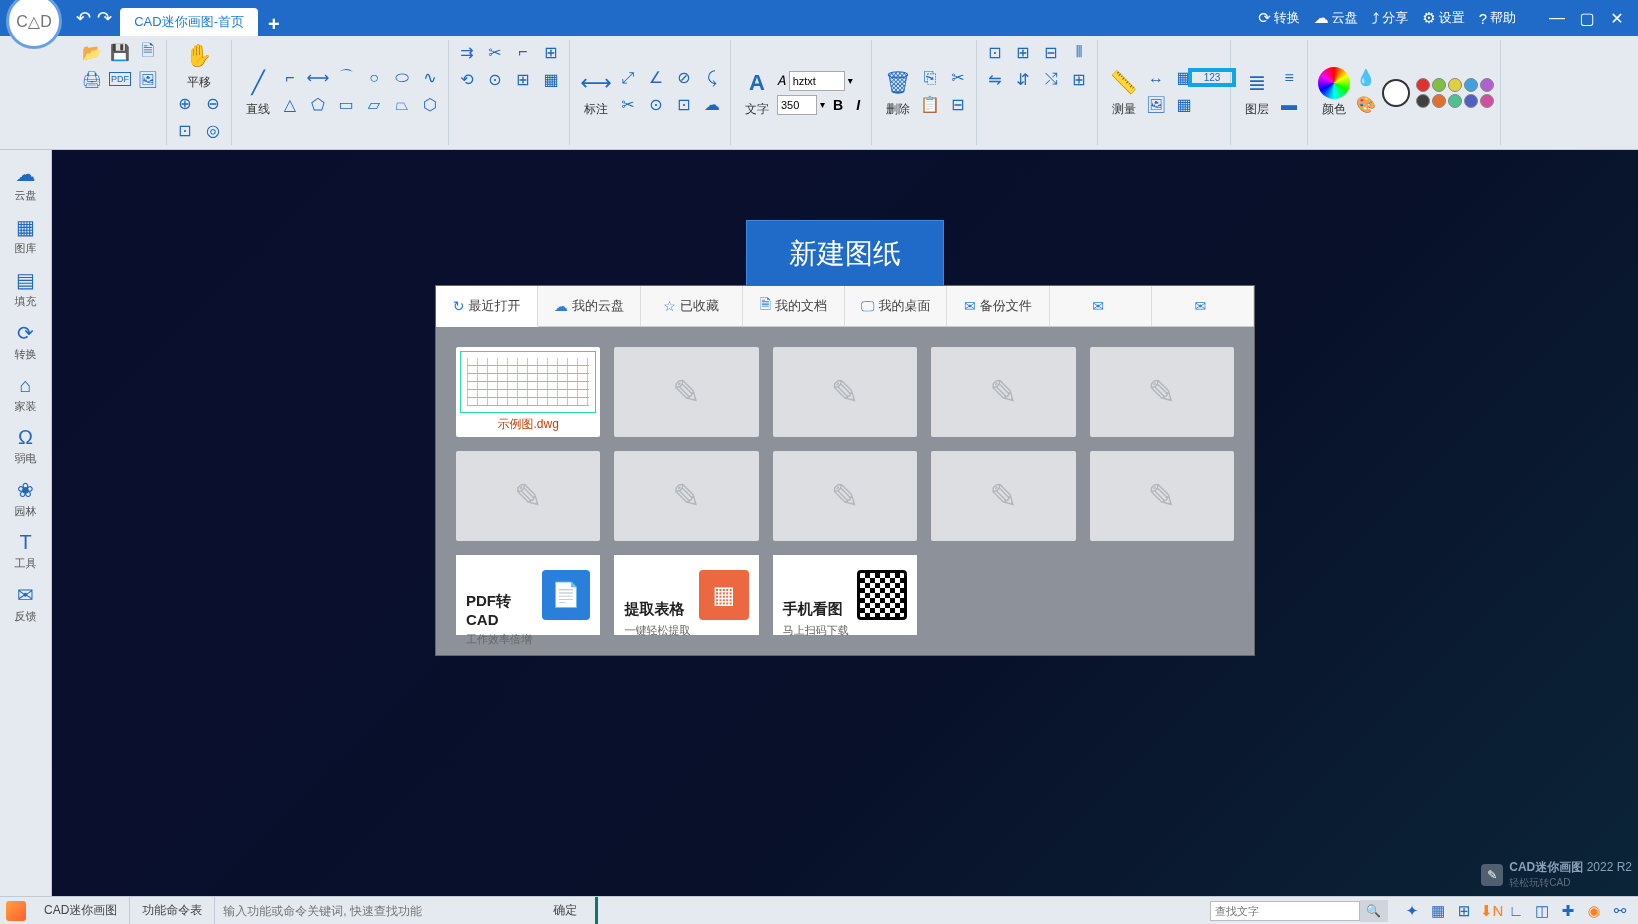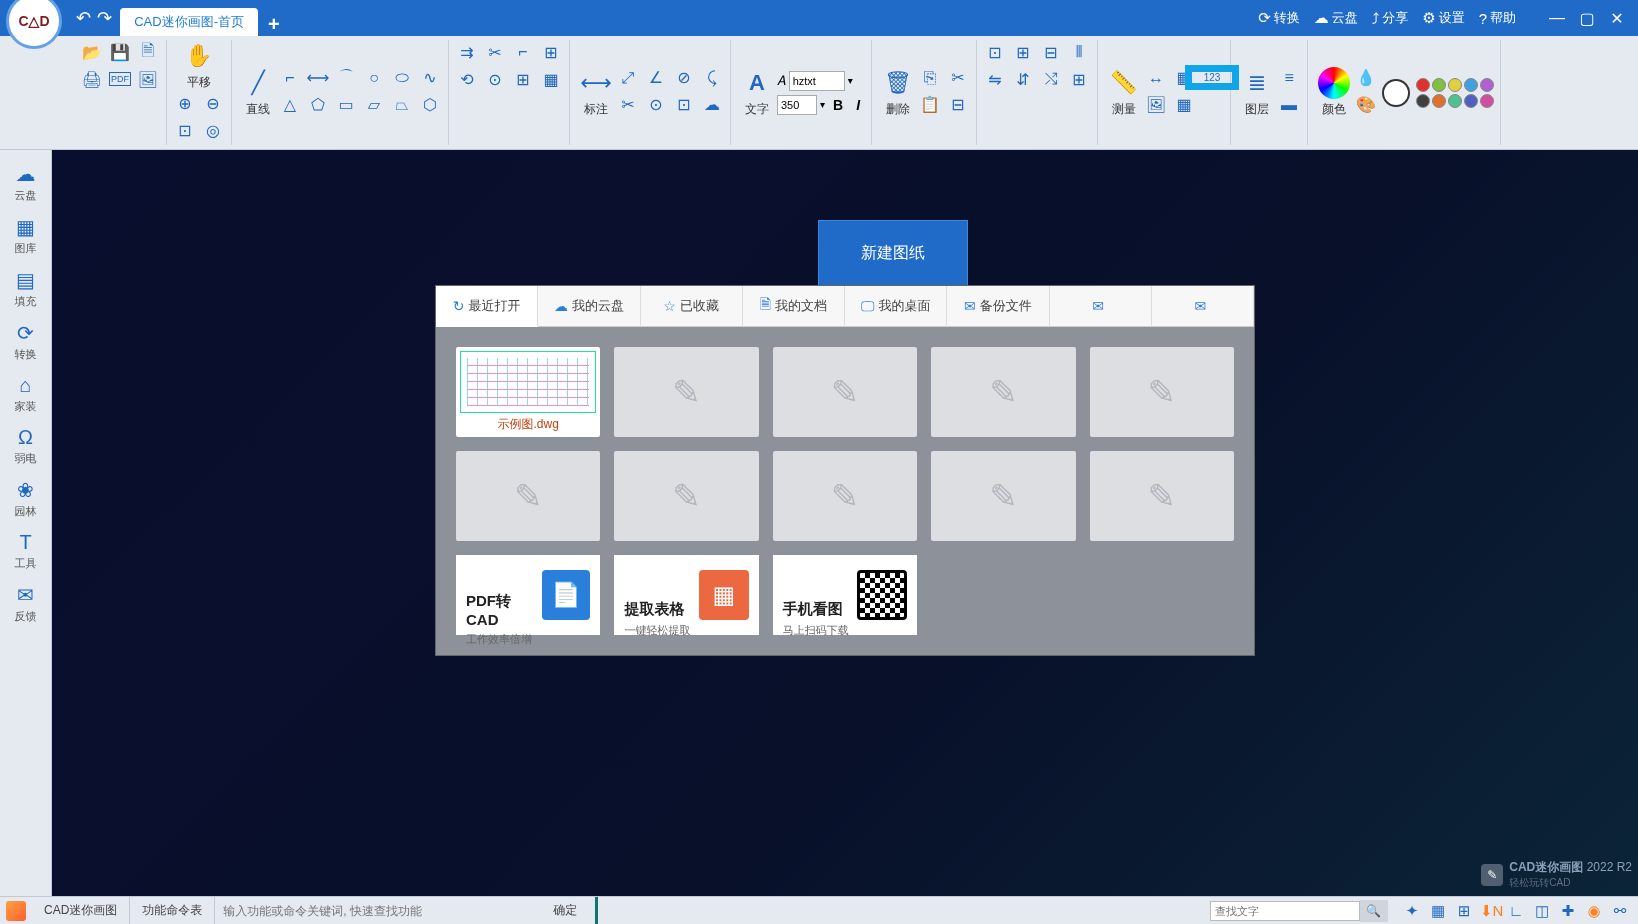--- a/index.html
+++ b/index.html
@@ -7,7 +7,7 @@
     
     .titlebar { height: 36px; background: #206bc8; display: flex; align-items: center; color: white; font-size: 13px; }
     .app-logo { width: 56px; height: 56px; background: white; border-radius: 50%; display: flex; align-items: center; justify-content: center; position: relative; margin: 6px 6px 0 6px; z-index: 100; border: 3px solid #63a0e6; }
-    .app-logo-inner { color: #7f1d1d; font-weight: bold; font-size: 14px; }
+    .app-logo-inner { color: #737373; font-weight: normal; font-size: 16px; }
     .nav-arrows { display: flex; gap: 6px; margin: 0 8px; }
     .nav-arrow { color: white; font-size: 18px; cursor: pointer; }
     .tab-bar { display: flex; align-items: flex-end; height: 100%; }

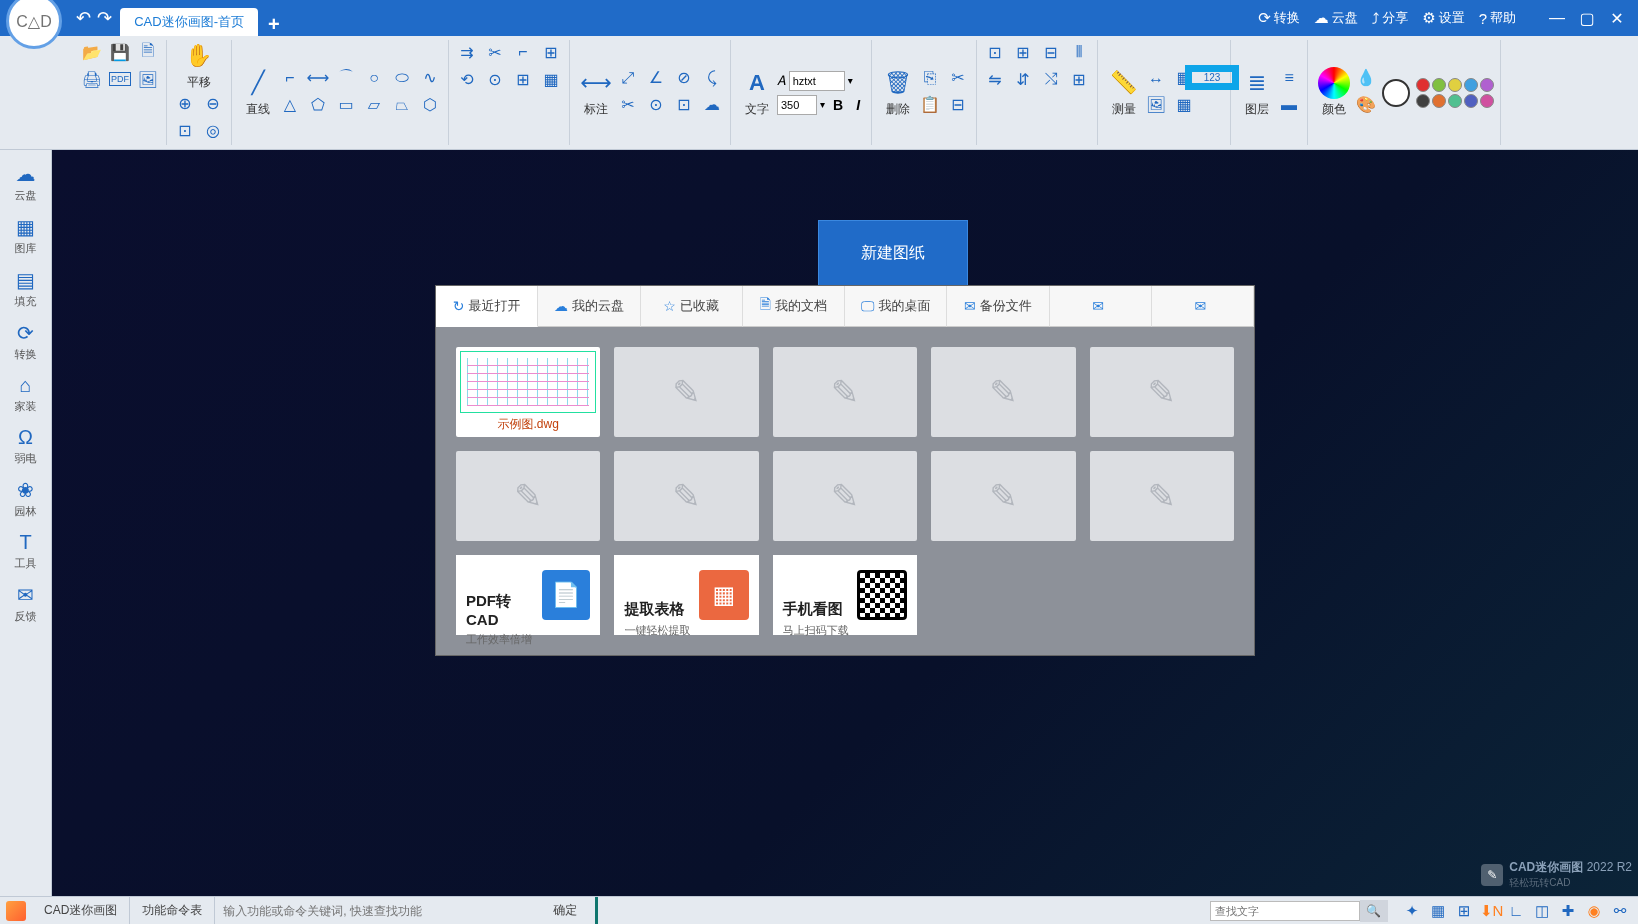--- a/index.html
+++ b/index.html
@@ -276,7 +276,7 @@
         <div class="ribbon-icon">↔</div>
         <div class="ribbon-icon">▦</div>
         <div class="ribbon-icon">
-            <span style="font-size:10px;border:7px solid #0ea5e9;padding:0 12px;">123</span>
+            <span style="font-size:10px;border:4px solid #0ea5e9;padding:0 12px;">123</span>
           </div>
       </div>
       <div class="ribbon-row">

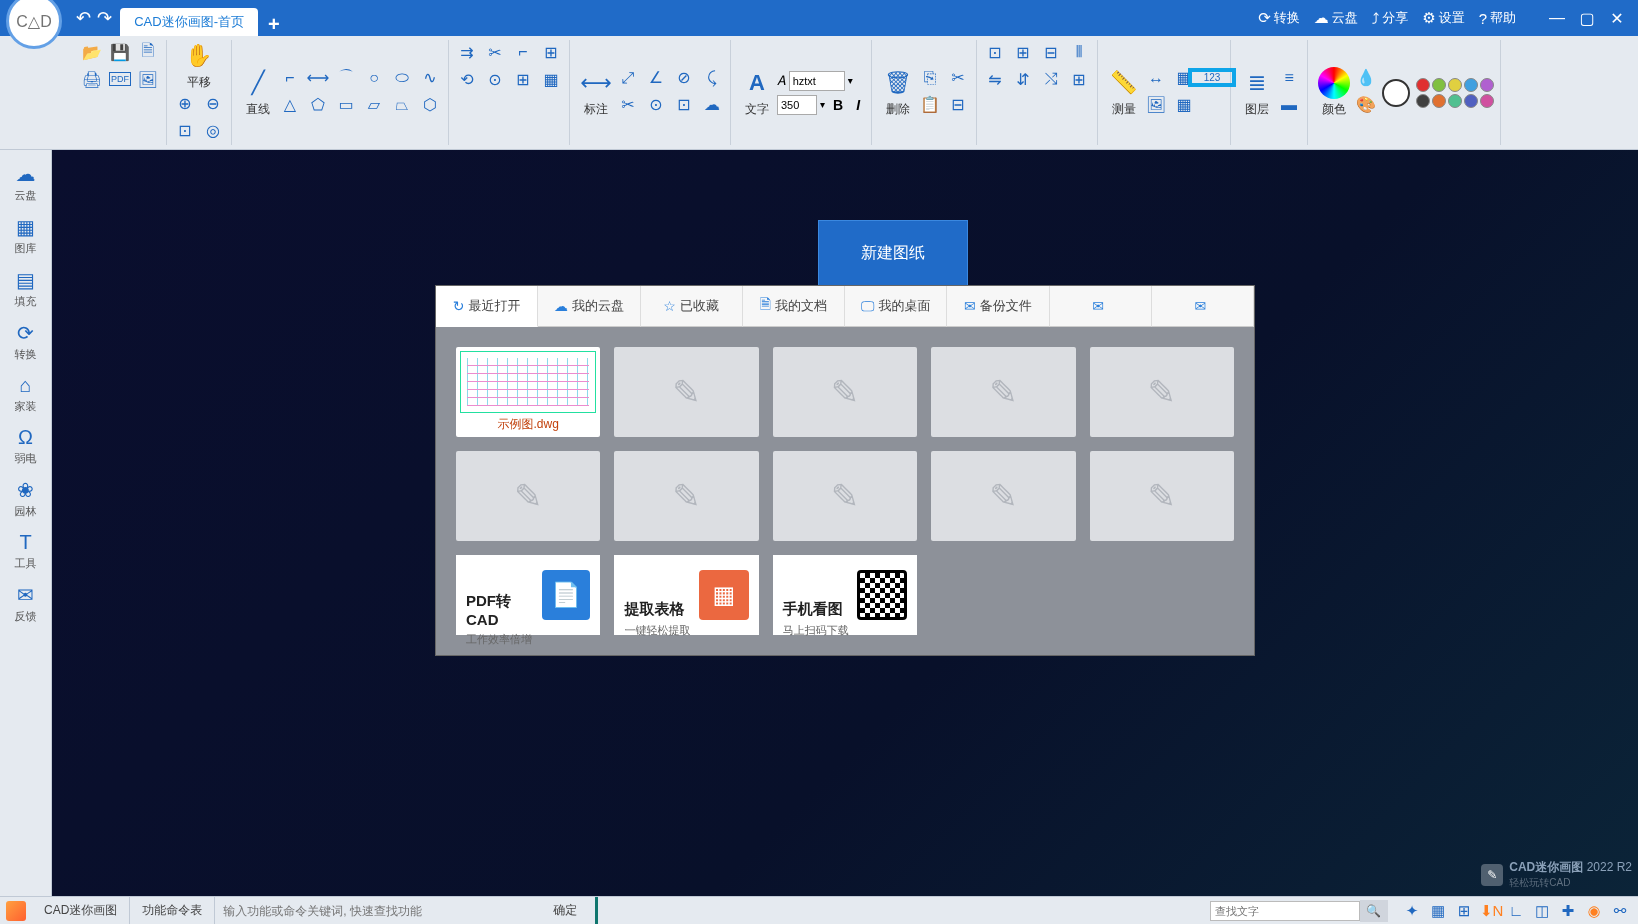--- a/index.html
+++ b/index.html
@@ -37,7 +37,7 @@
     .sidebar-item .lbl { font-size: 11px; }
     
     .canvas { flex: 1; position: relative; background: linear-gradient(135deg, #0a0e2e 0%, #08102a 60%, #0b2438 100%); }
-    .new-btn { position: absolute; top: 70px; left: 50%; transform: translateX(-50%); background: #206bc8; color: white; font-size: 16px; padding: 22px 42px; border: 1px solid #3a88e0; cursor: pointer; margin-left: 48px; }
+    .new-btn { position: absolute; top: 70px; left: 50%; transform: translateX(-50%); background: #206bc8; color: white; font-size: 28px; padding: 14px 42px; border: 1px solid #3a88e0; cursor: pointer; }
     
     .home-panel { position: absolute; top: 135px; left: 50%; transform: translateX(-50%); width: 820px; background: #8d9199; border: 1px solid #666; }
     .home-tabs { display: flex; background: #f7f7f7; }

